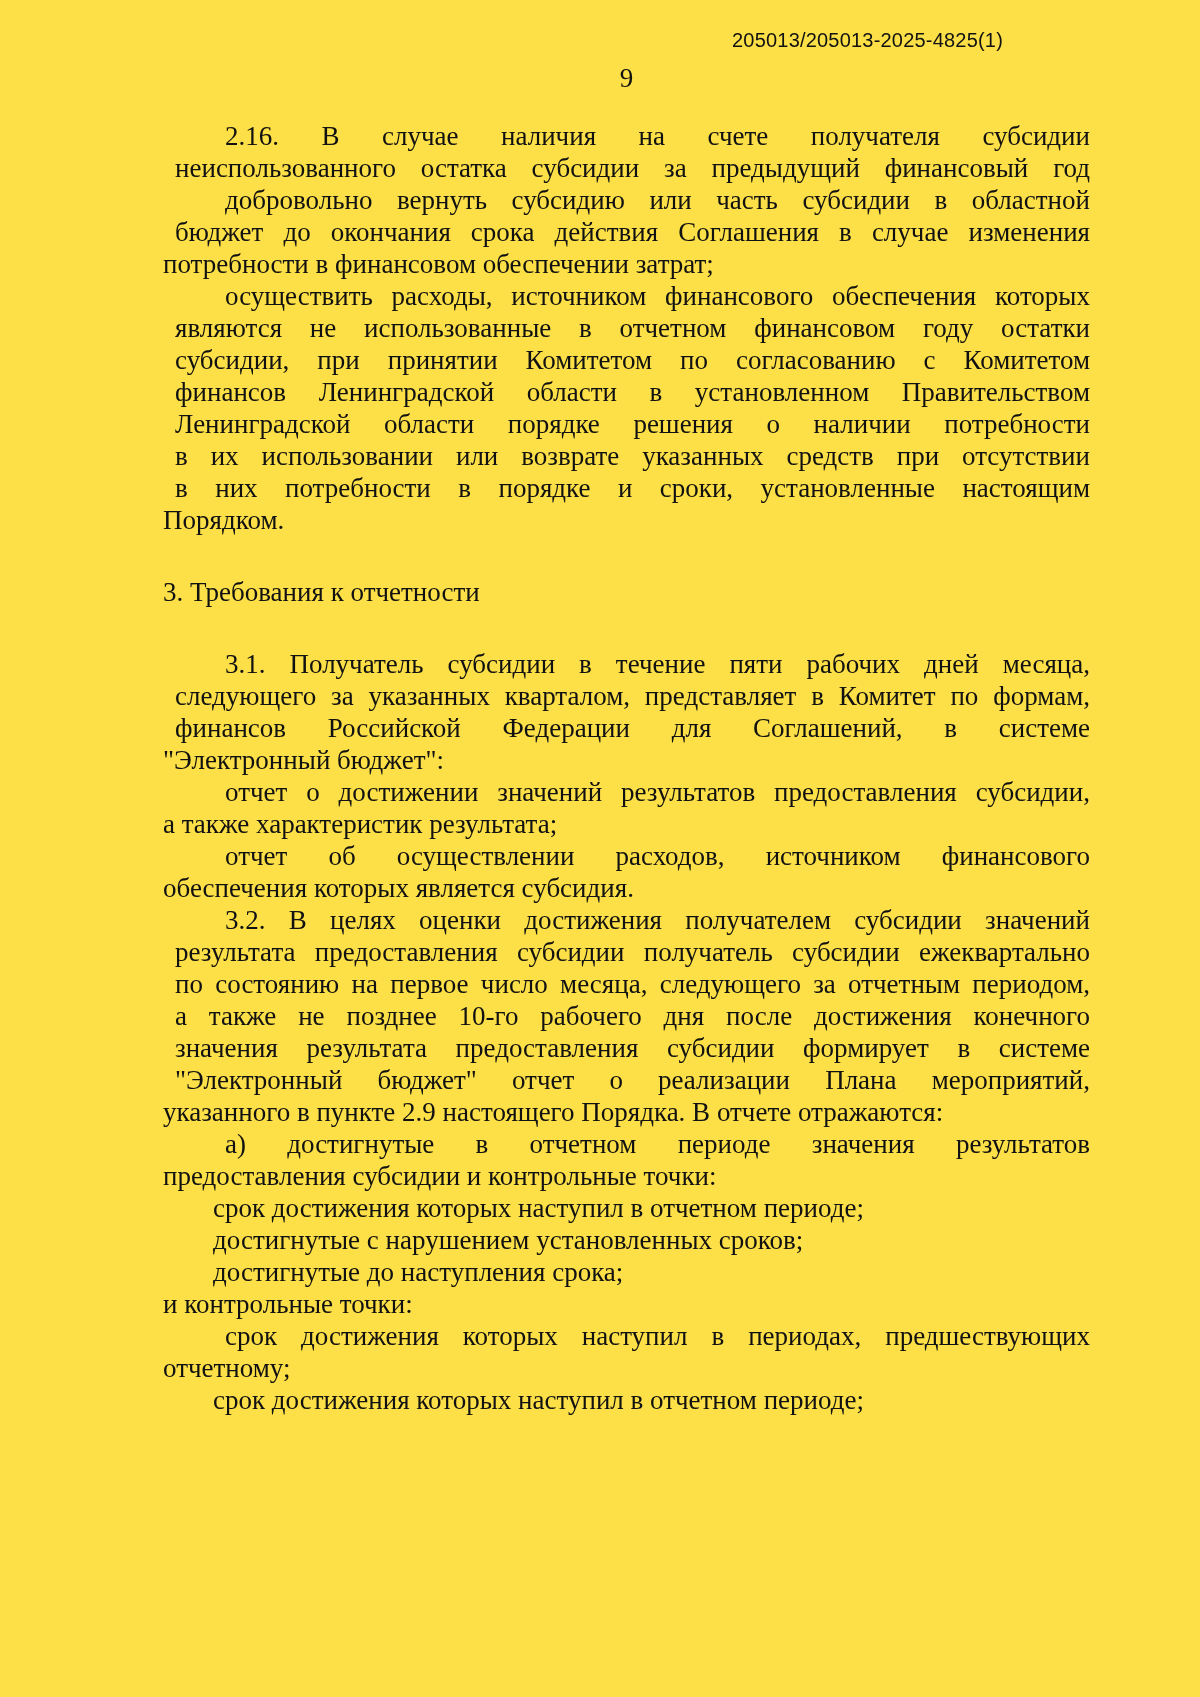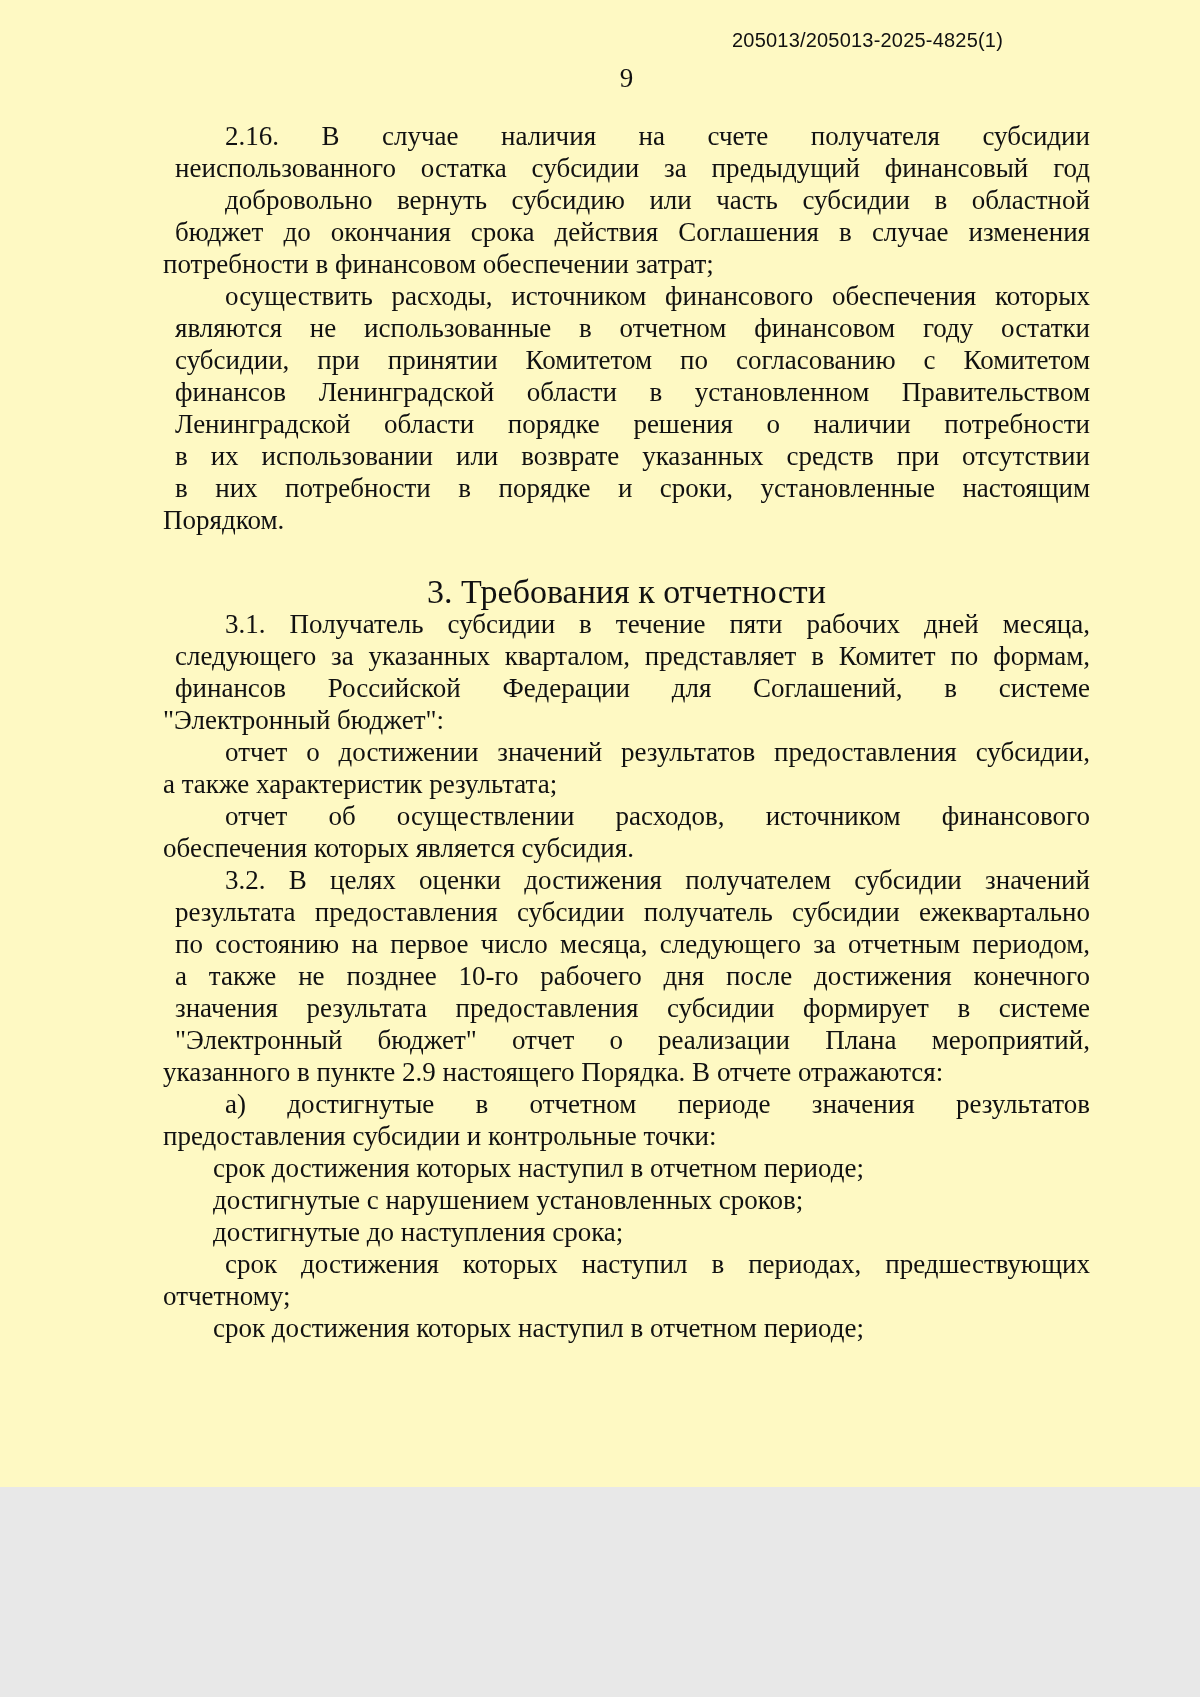--- a/index.html
+++ b/index.html
@@ -10,8 +10,8 @@
   .page {
     position: relative;
     width: 1200px;
-    height: 1487px;
-    background: #fef9c3;
+    height: 1697px;
+    background: #fde047;
     color: #111111;
     overflow: hidden;
   }

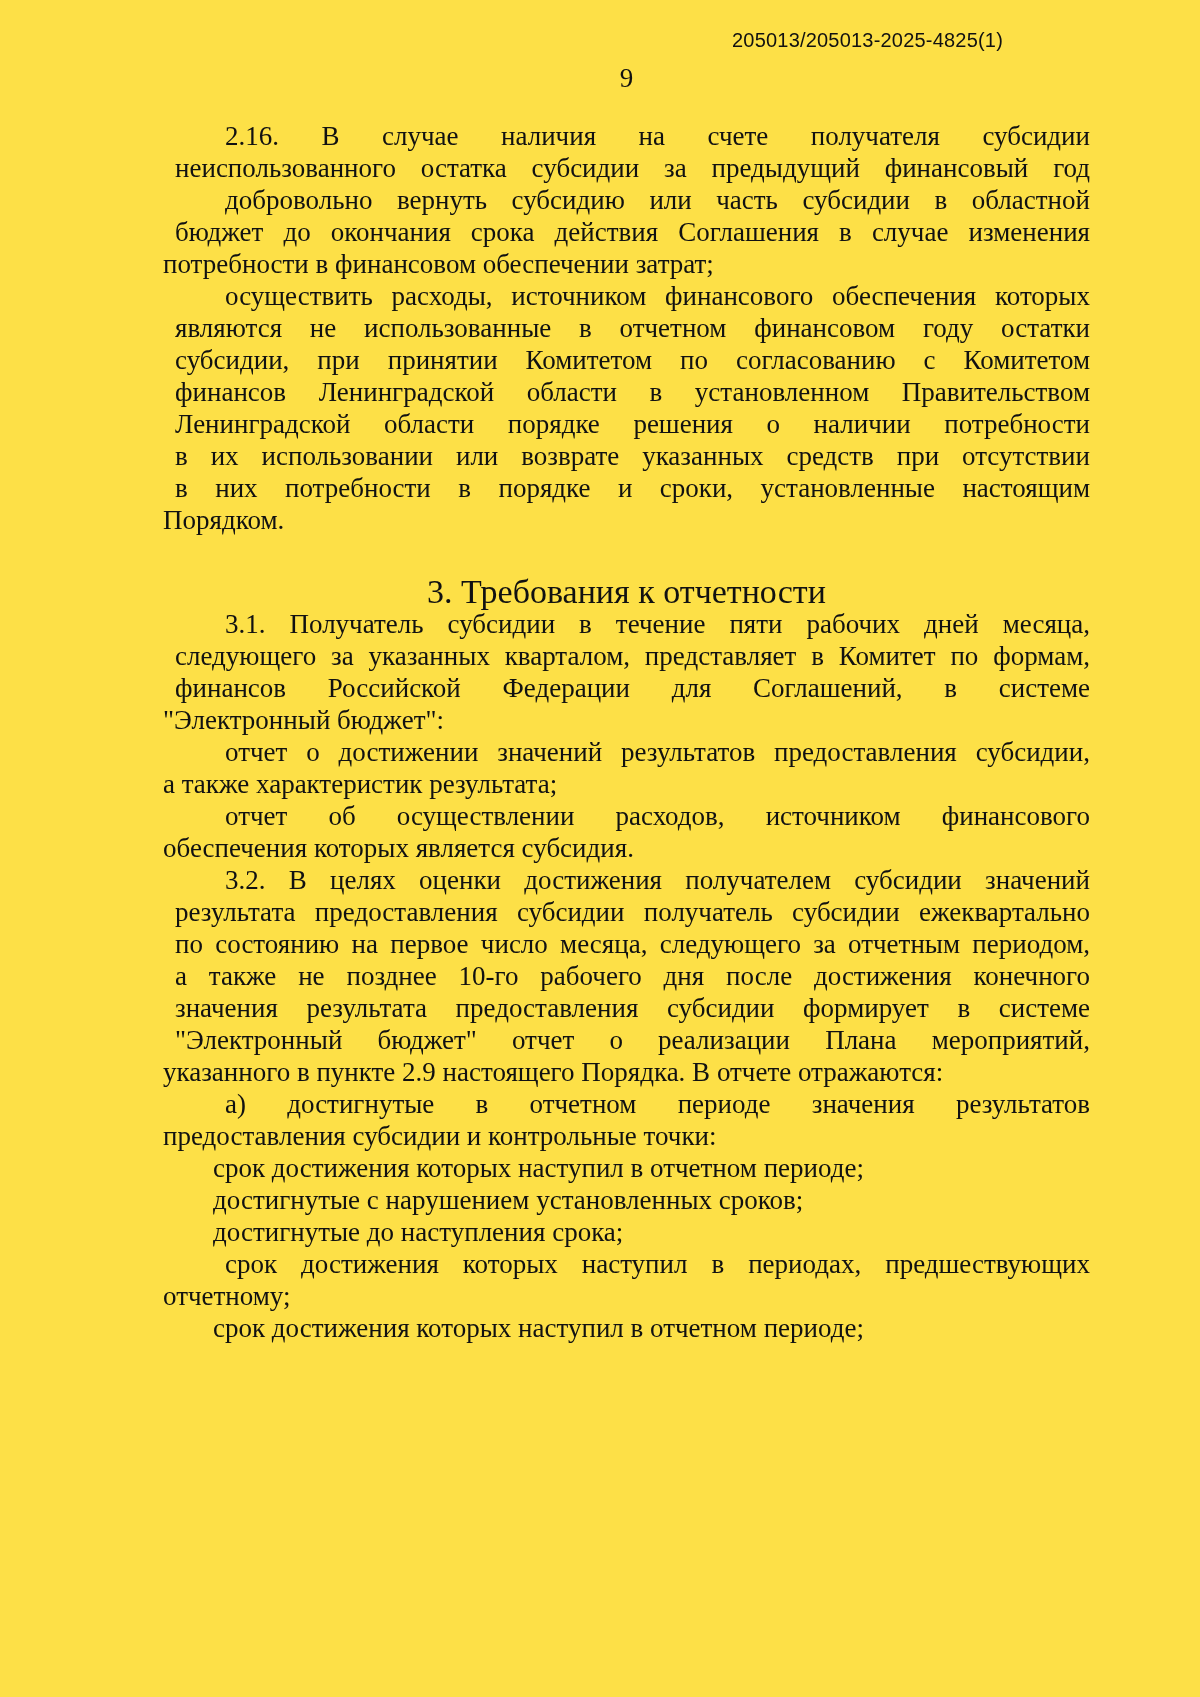--- a/index.html
+++ b/index.html
@@ -69,10 +69,10 @@
     margin-left: 12px;
   }
   .section-heading {
-    text-align: center;
-    font-size: 34px;
+    font-size: 27px;
     line-height: 32px;
     margin-top: 40px;
+    margin-bottom: 40px;
   }
 </style>
 </head>

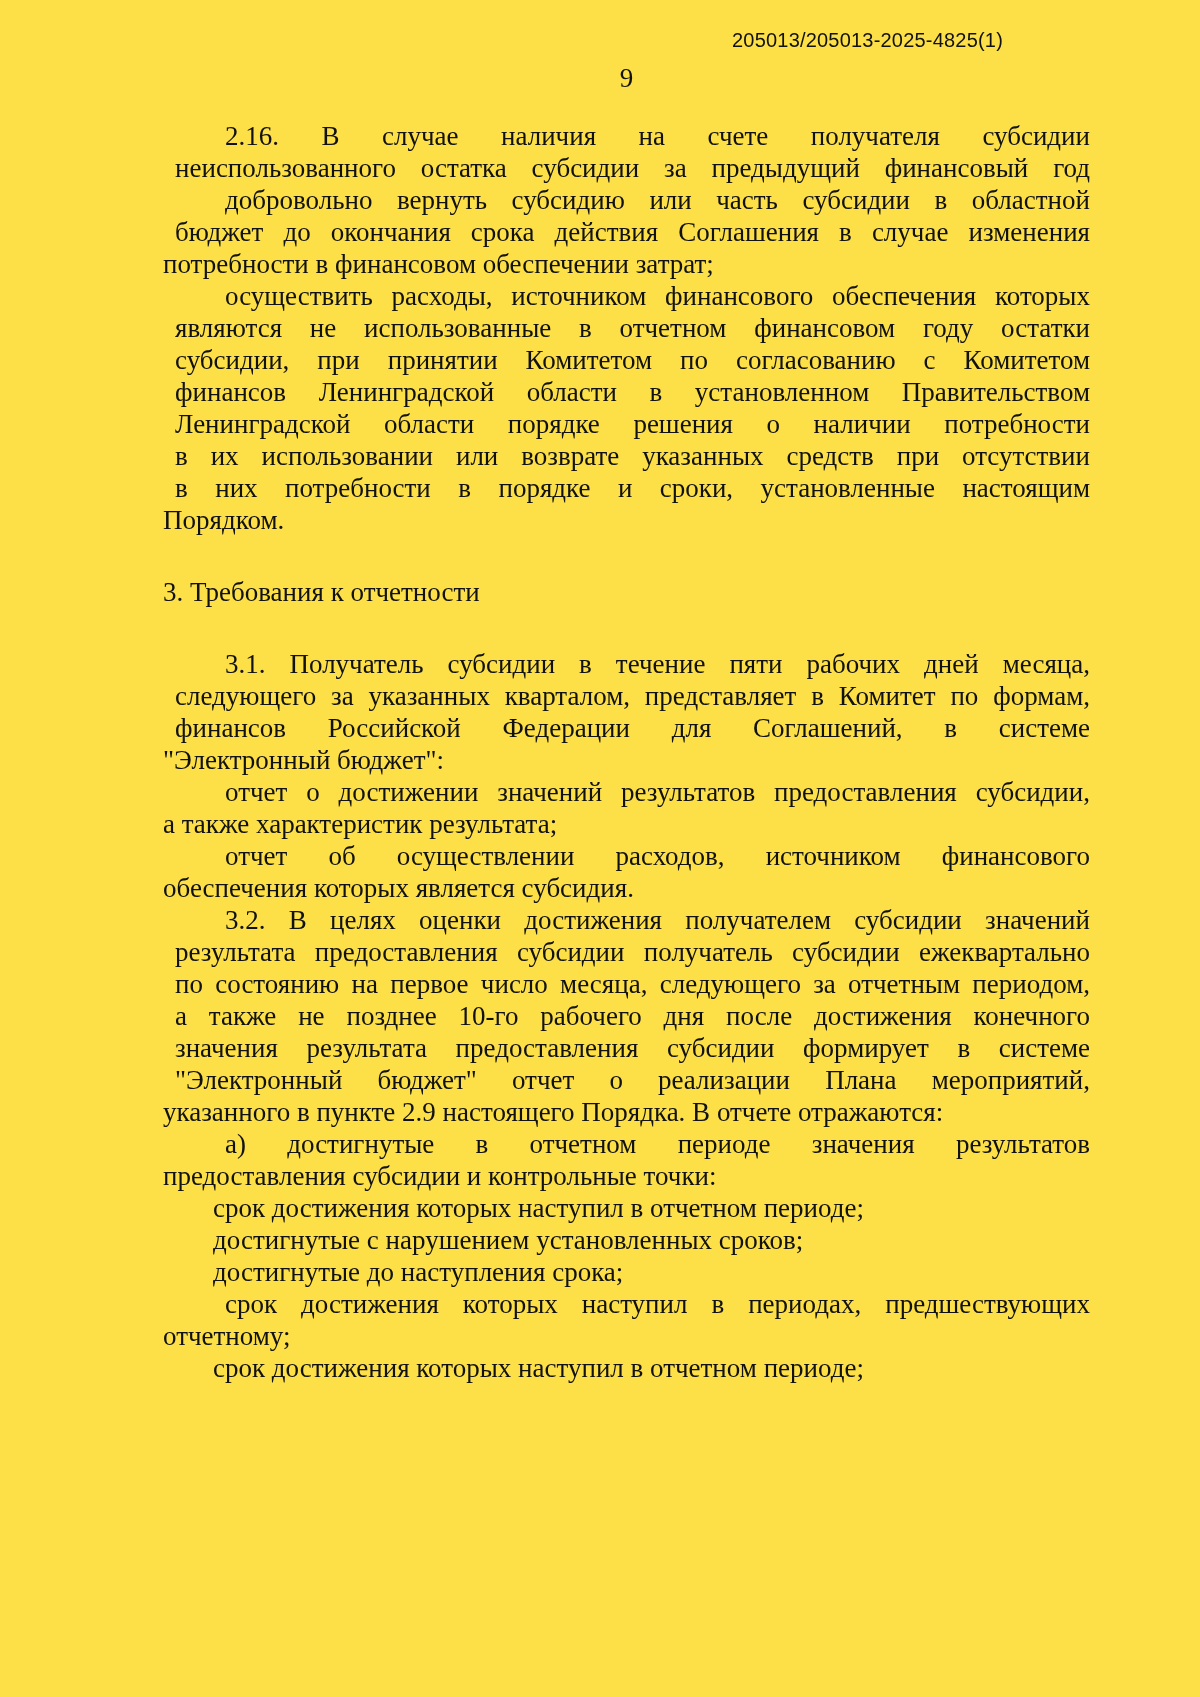--- a/index.html
+++ b/index.html
@@ -117,6 +117,7 @@
       <div class="line indent">срок достижения которых наступил в отчетном периоде;</div>
       <div class="line indent">достигнутые с нарушением установленных сроков;</div>
       <div class="line indent">достигнутые до наступления срока;</div>
+      <div class="line">и контрольные точки:</div>
       <div class="line indent just">срок достижения которых наступил в периодах, предшествующих</div>
       <div class="line">отчетному;</div>
       <div class="line indent">срок достижения которых наступил в отчетном периоде;</div>

